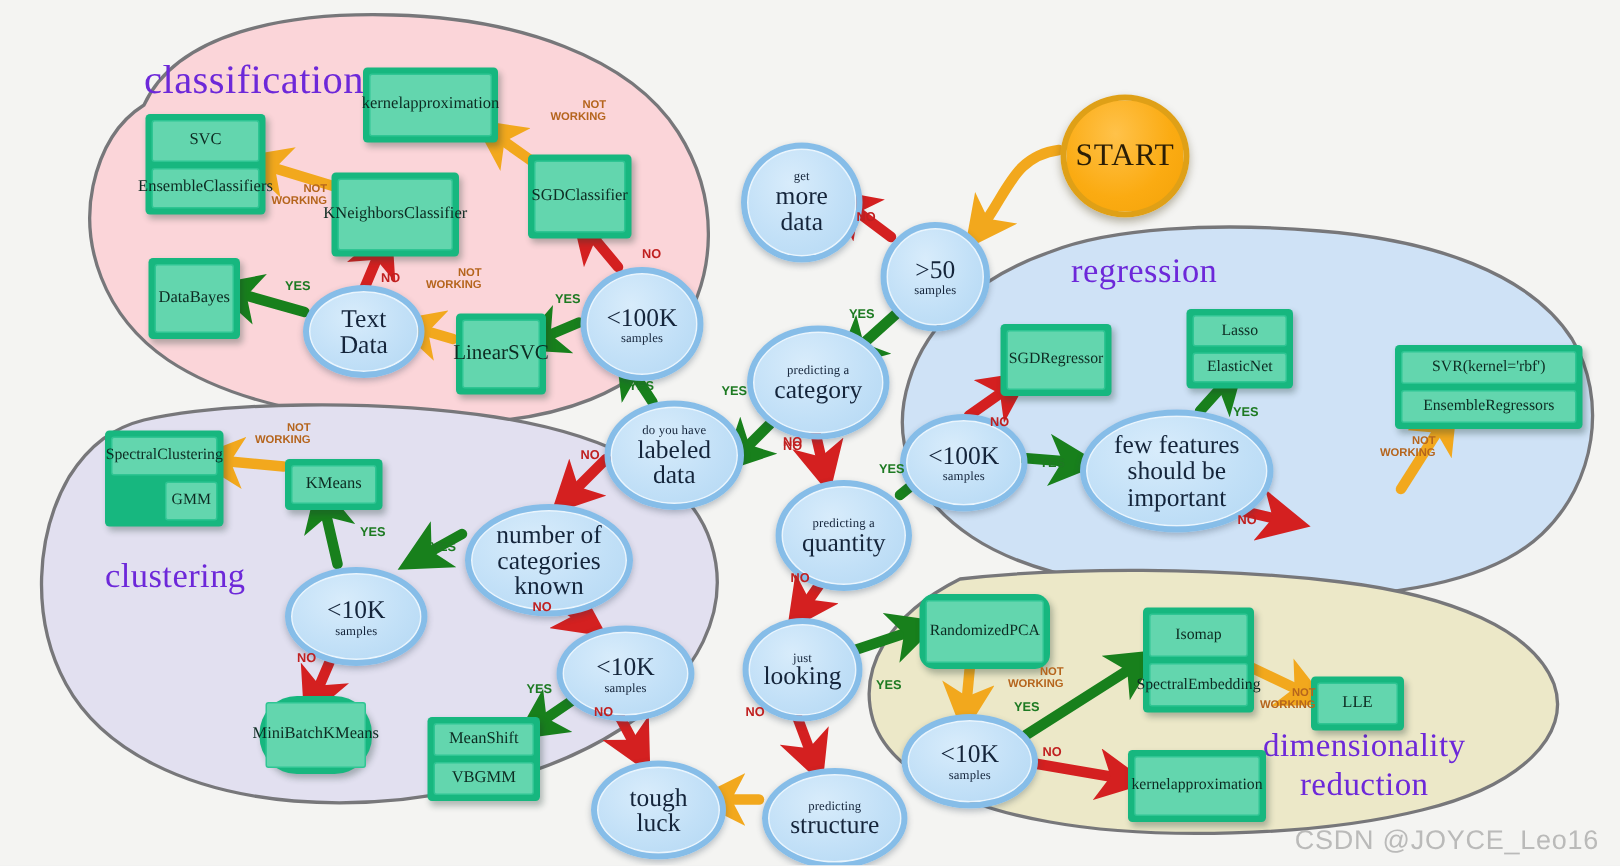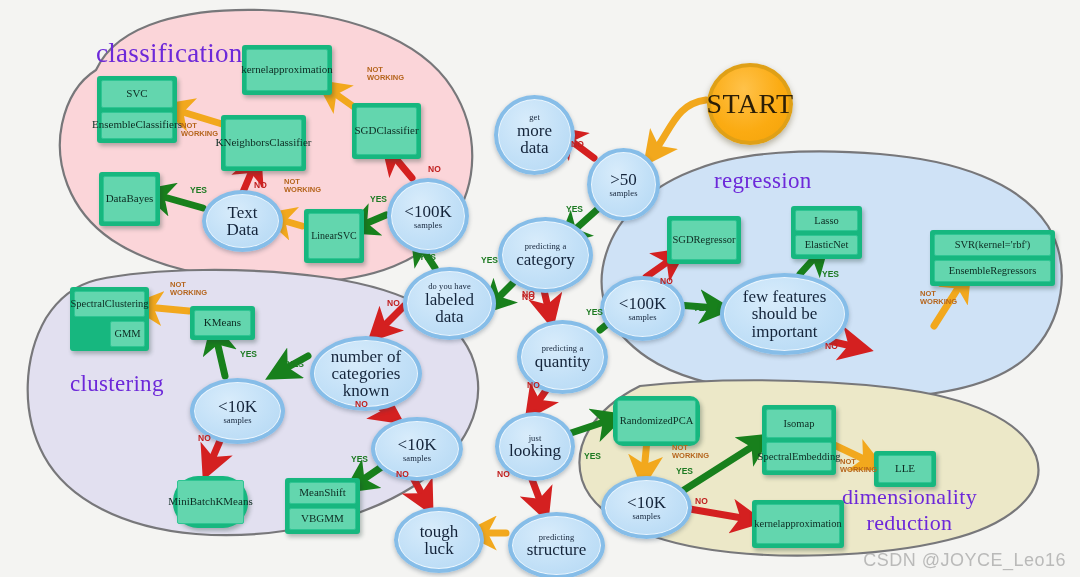--- a/index.html
+++ b/index.html
@@ -42,7 +42,7 @@
 
   
   .elabel{position:absolute;font-family:"Liberation Sans",sans-serif;
-    font-weight:bold;white-space:nowrap;text-align:left;line-height:1.05;}
+    font-weight:bold;white-space:nowrap;text-align:right;line-height:1.05;}
   .elabel.yes{color:#1d7a22;font-size:8.5px;}
   .elabel.no{color:#c02020;font-size:8.5px;}
   .elabel.nw{color:#b5651d;font-size:7.5px;}

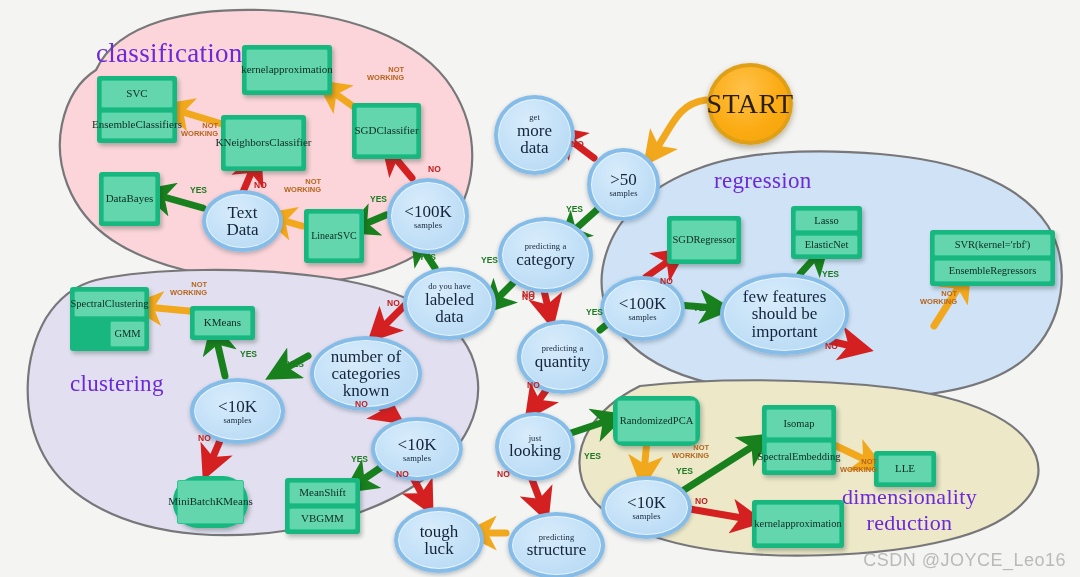--- a/index.html
+++ b/index.html
@@ -28,7 +28,7 @@
 
   #n-start{background:radial-gradient(ellipse at 42% 30%,#ffc24a 0%,#fbab12 58%,#f3a208 100%);
     border:4px solid #dfa017;box-shadow:0 3px 6px rgba(60,50,10,.35);}
-  #n-start .big{font-size:28px;letter-spacing:.5px;color:#2b1e06;}
+  #n-start .big{font-size:21px;letter-spacing:.5px;color:#2b1e06;}
 
   
   .gbox{position:absolute;background:#17b77f;border-radius:3px;

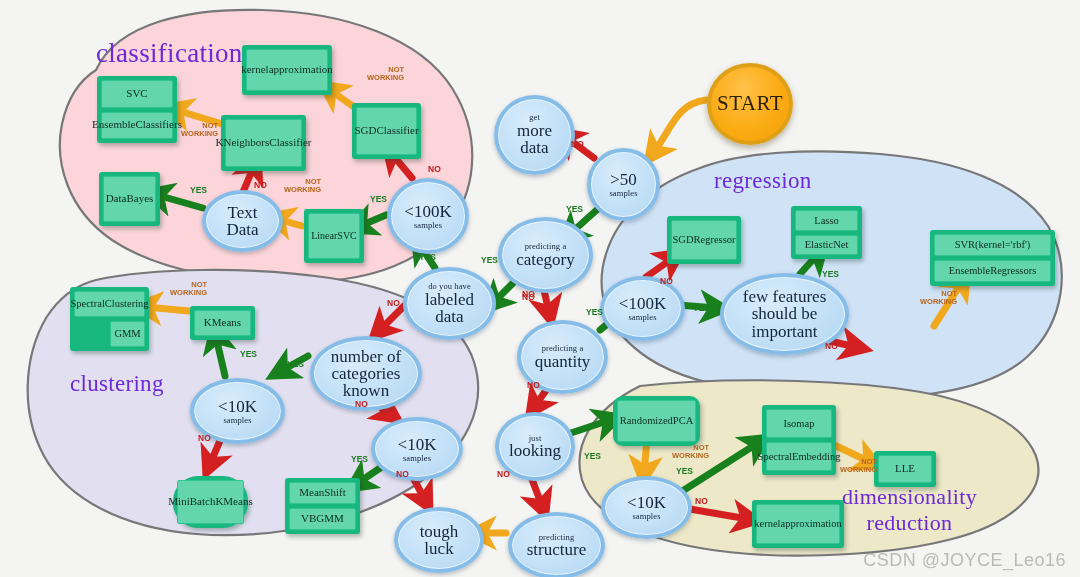--- a/index.html
+++ b/index.html
@@ -285,7 +285,7 @@
         </div>
       </div>
       <div class="gbox single" style="left: 304px; top: 209px; width: 52px; height: 46px;">
-        <div class="cell" style="font-size: 10px; flex: 1 1 0%;">
+        <div class="cell" style="font-size: 14px; flex: 1 1 0%;">
           <div>Linear</div>
           <div>SVC</div>
         </div>

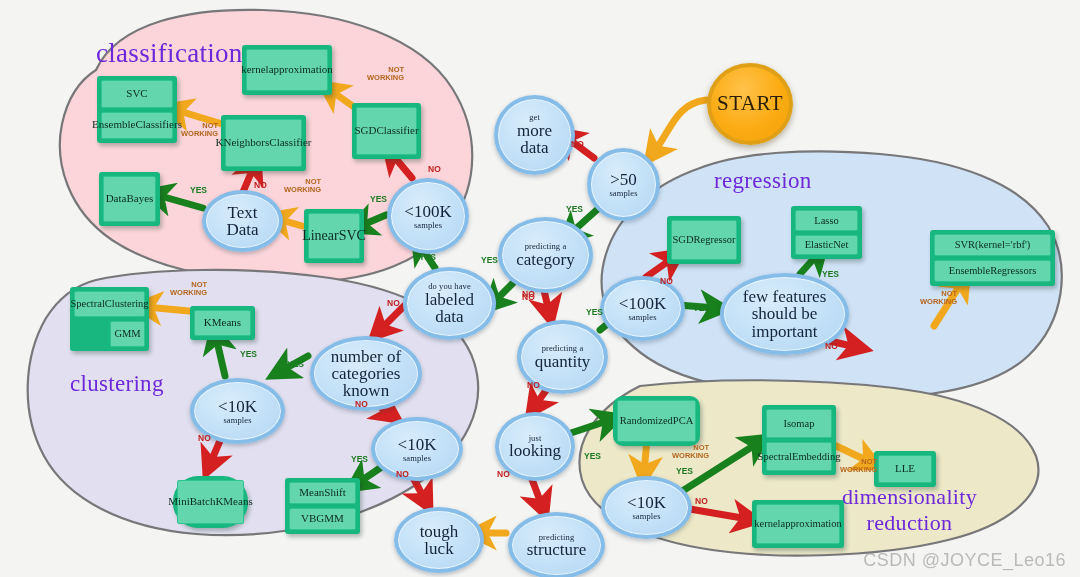--- a/index.html
+++ b/index.html
@@ -326,7 +326,7 @@
           <div>KMeans</div>
         </div>
       </div>
-      <div class="gbox single" style="left: 173px; top: 476px; width: 67px; height: 44px; border-radius: 25px;">
+      <div class="gbox single" style="left: 173px; top: 464px; width: 67px; height: 44px; border-radius: 25px;">
         <div class="cell" style="font-size: 11px; flex: 1 1 0%;">
           <div>MiniBatch</div>
           <div>KMeans</div>

